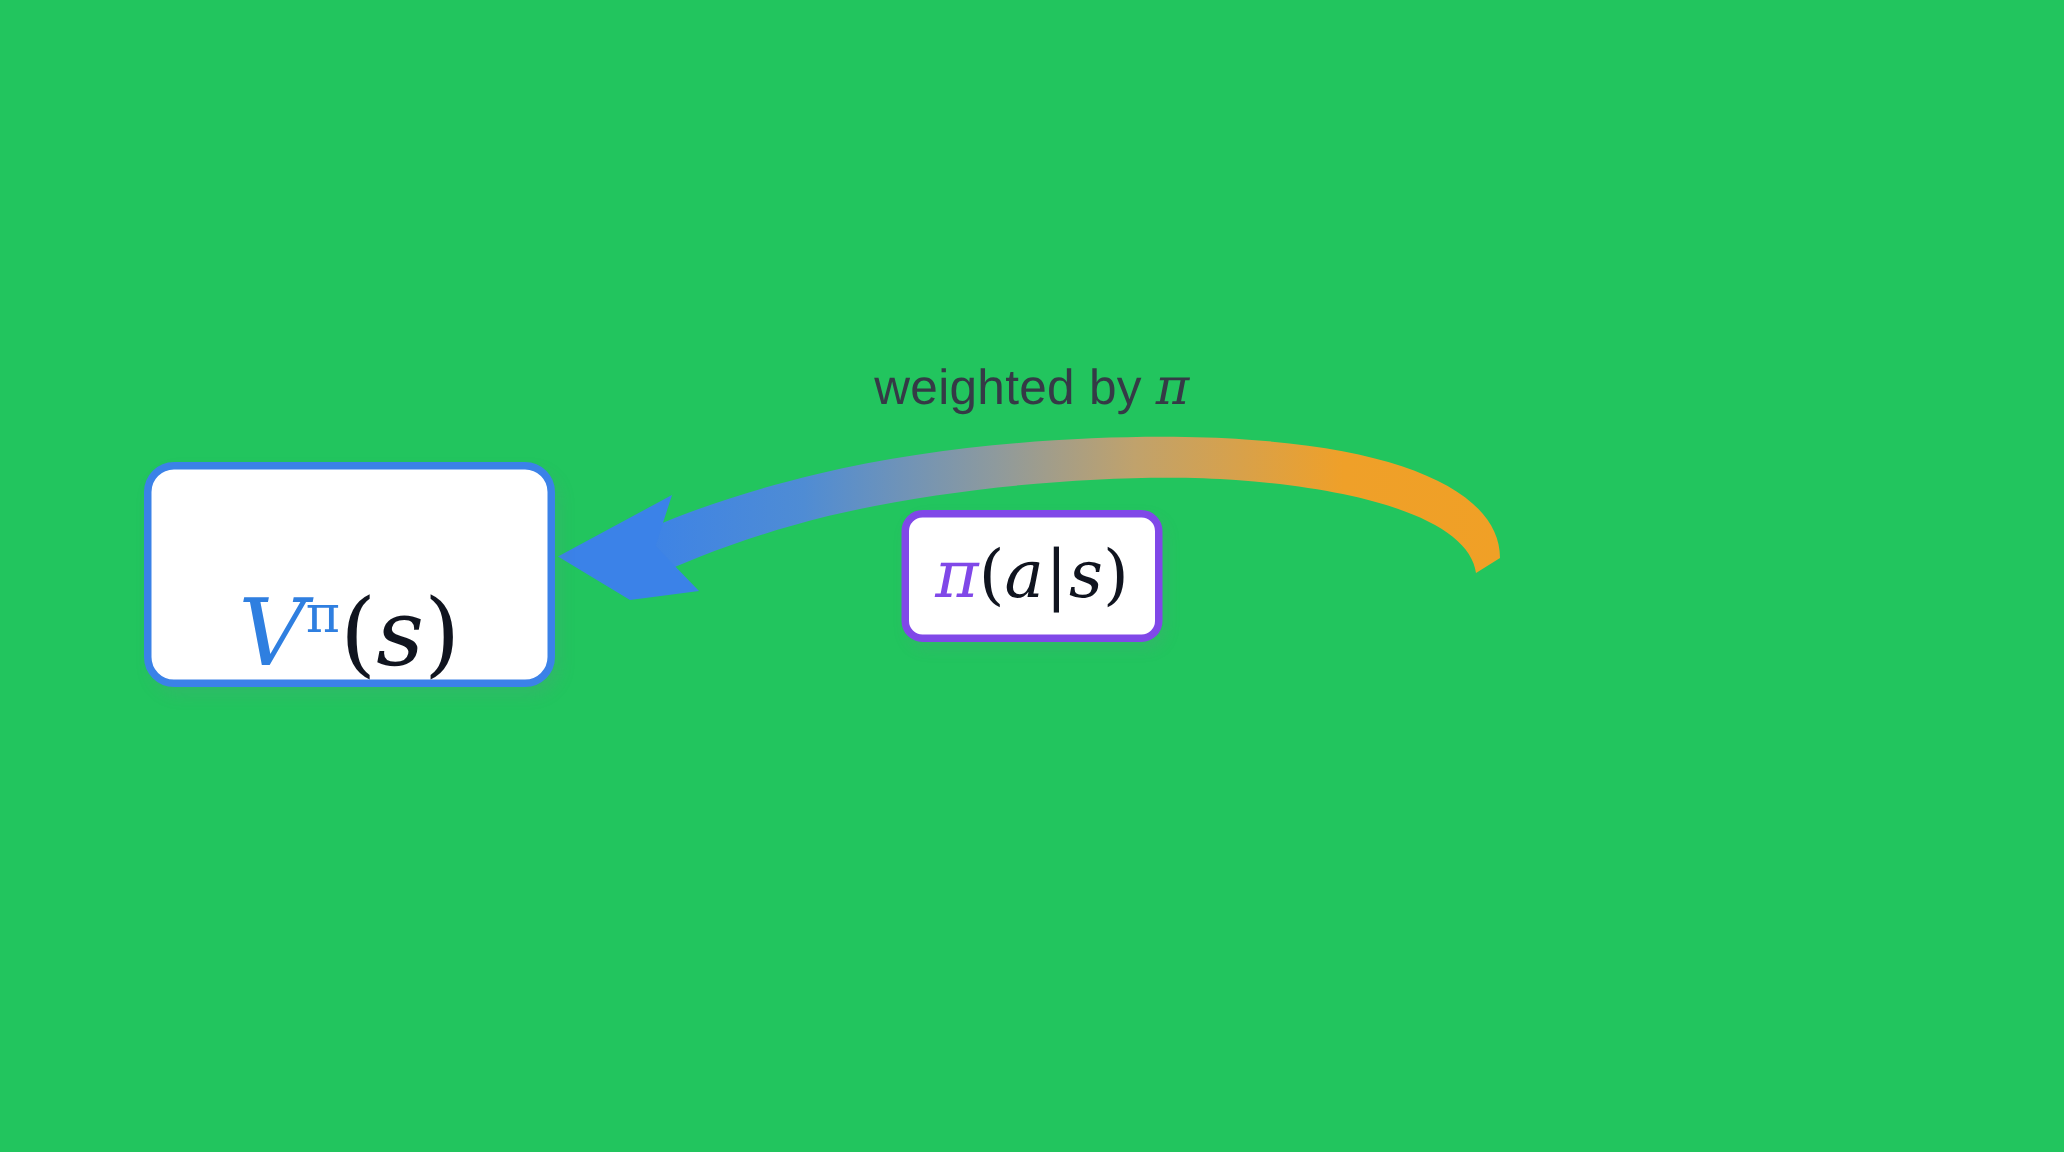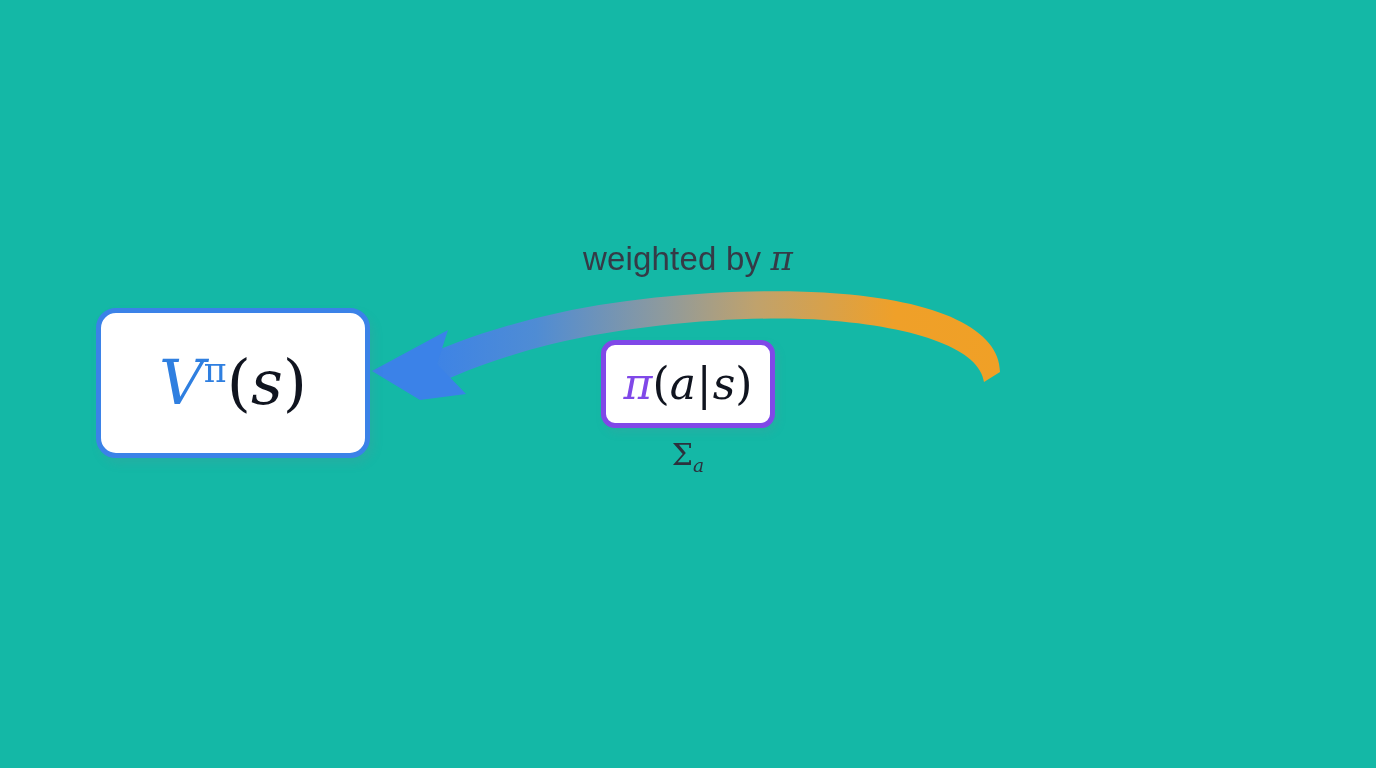--- a/index.html
+++ b/index.html
@@ -18,7 +18,7 @@
     position: relative;
     width: 1376px;
     height: 768px;
-    background: #14b8a6;
+    background: #22c55e;
   }
 
   

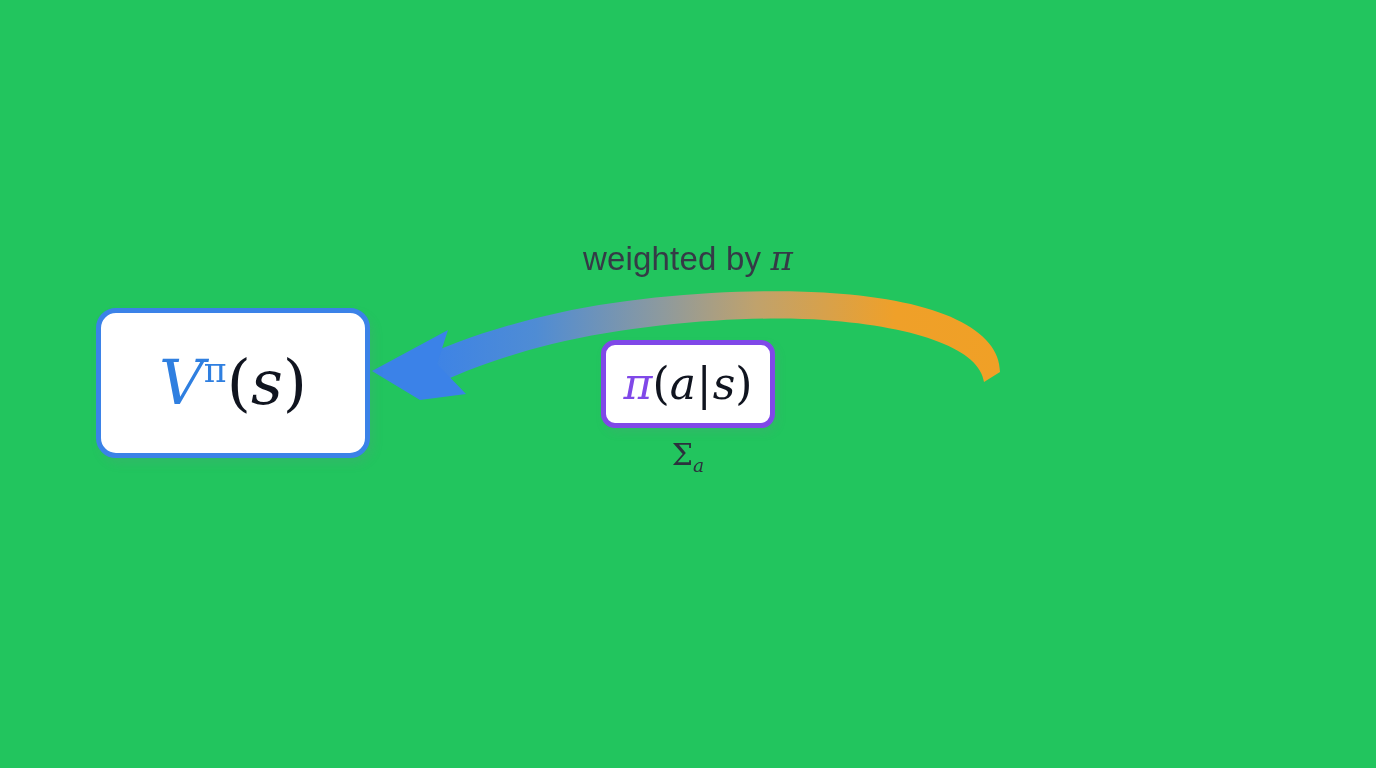--- a/index.html
+++ b/index.html
@@ -39,6 +39,7 @@
     border: 5px solid #3b82e8;
     border-radius: 20px;
     box-shadow: 4px 6px 10px rgba(120,130,150,0.16);
+    align-items: flex-end;
   }
   .node-q {
     left: 995px;

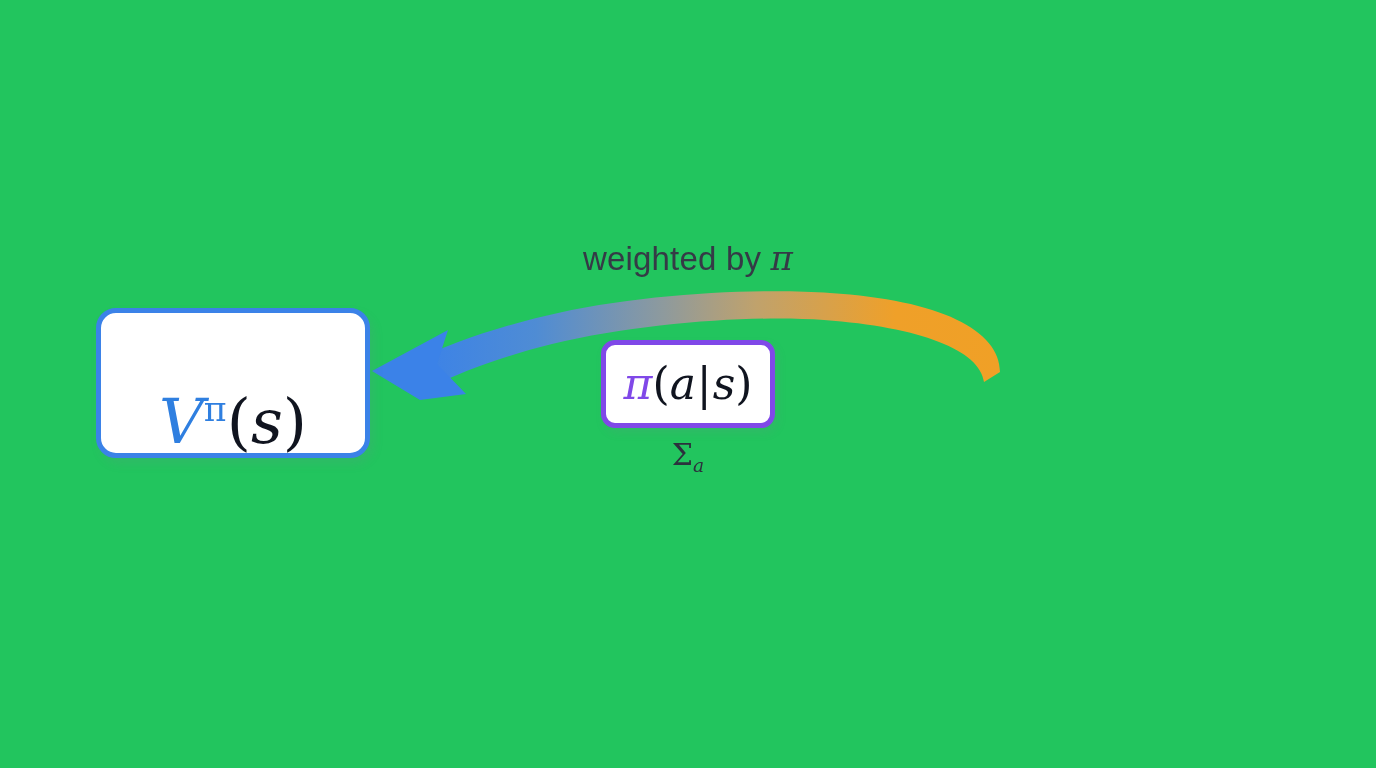--- a/index.html
+++ b/index.html
@@ -192,9 +192,6 @@
     </span>
   </div>
 
-  <div class="sum-note">
-    <span>Σ</span><span class="sub">a</span>
-  </div>
 
 
 </div>

